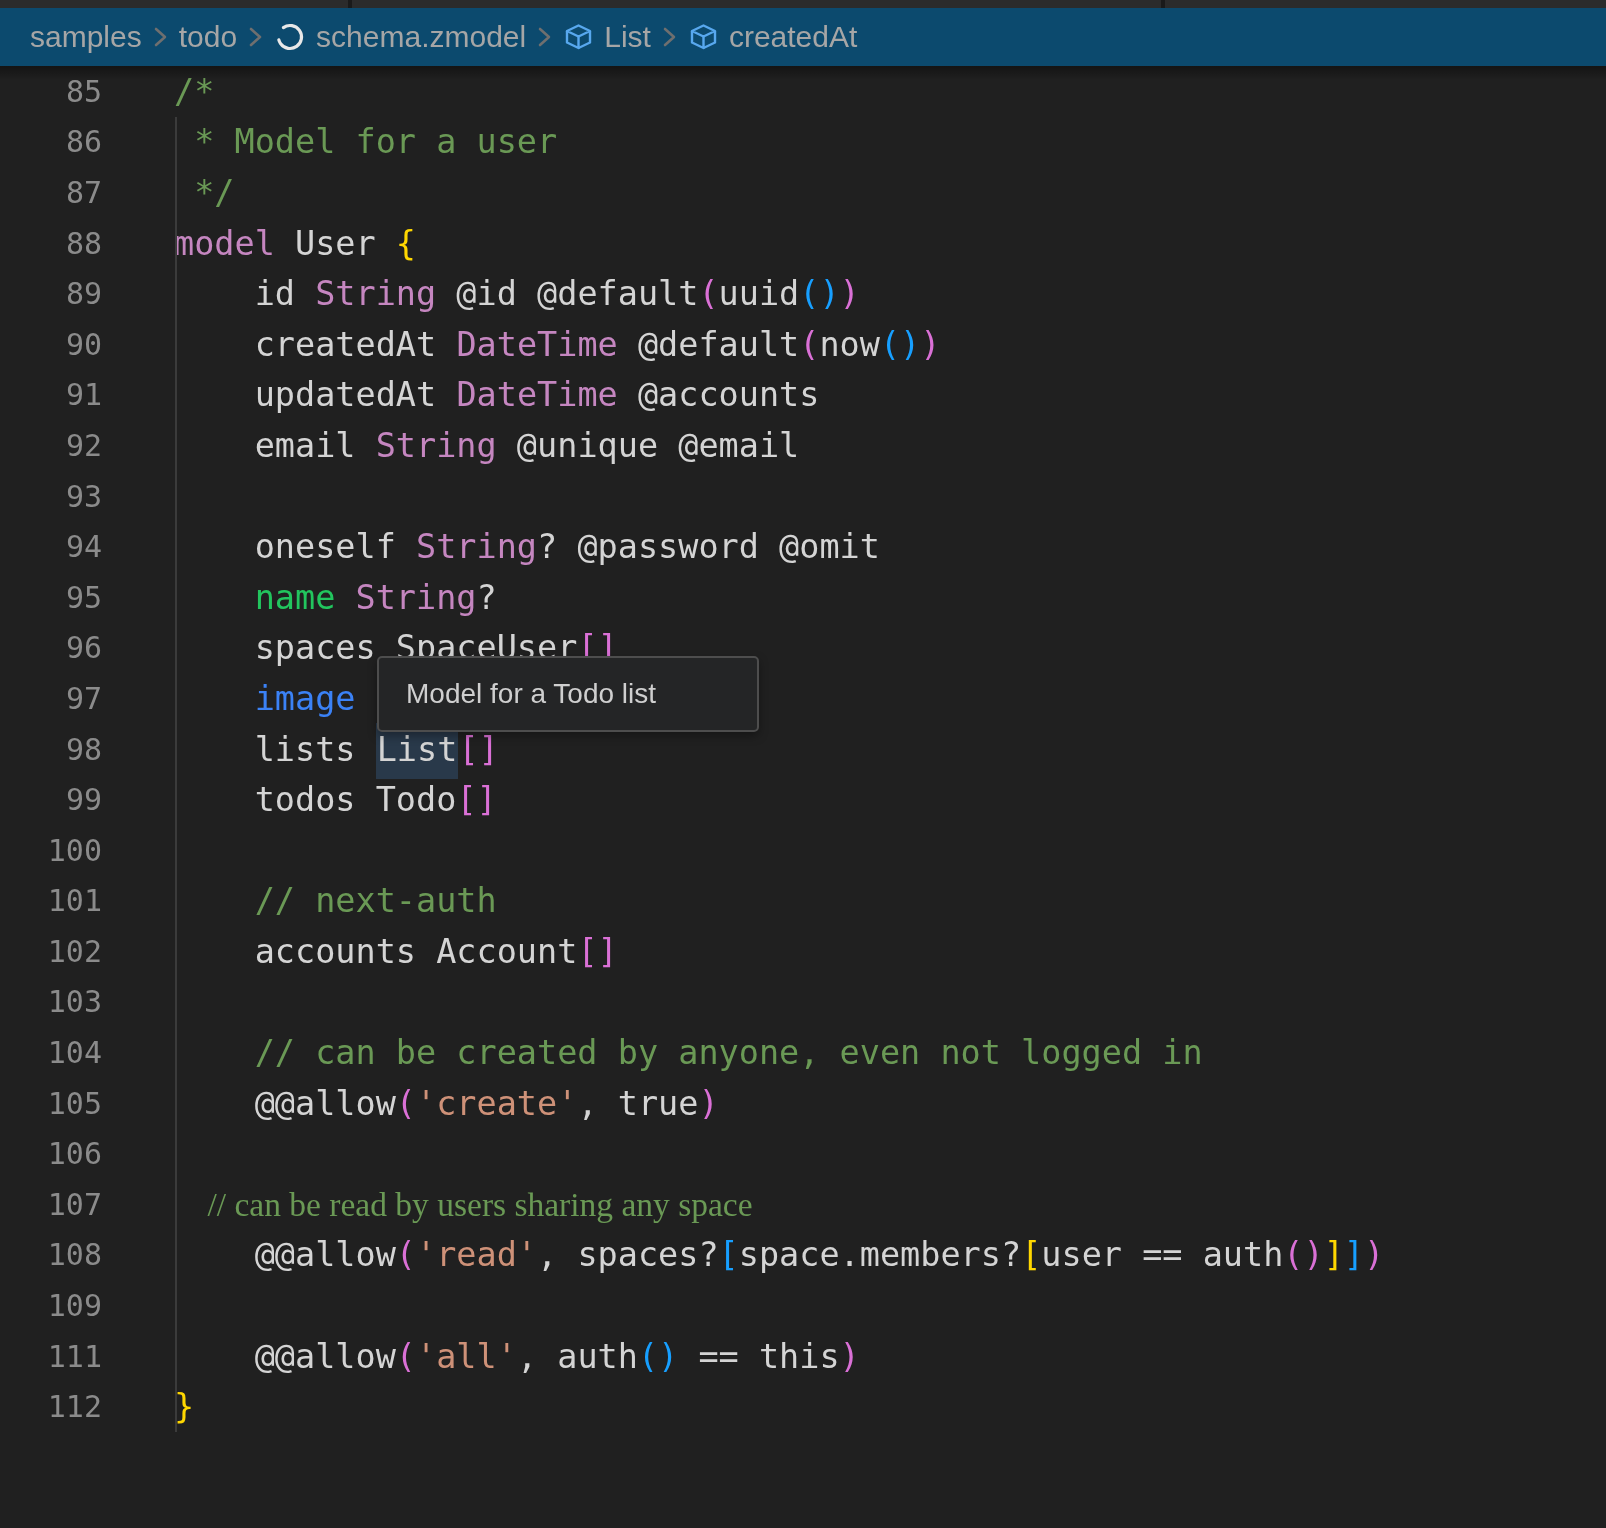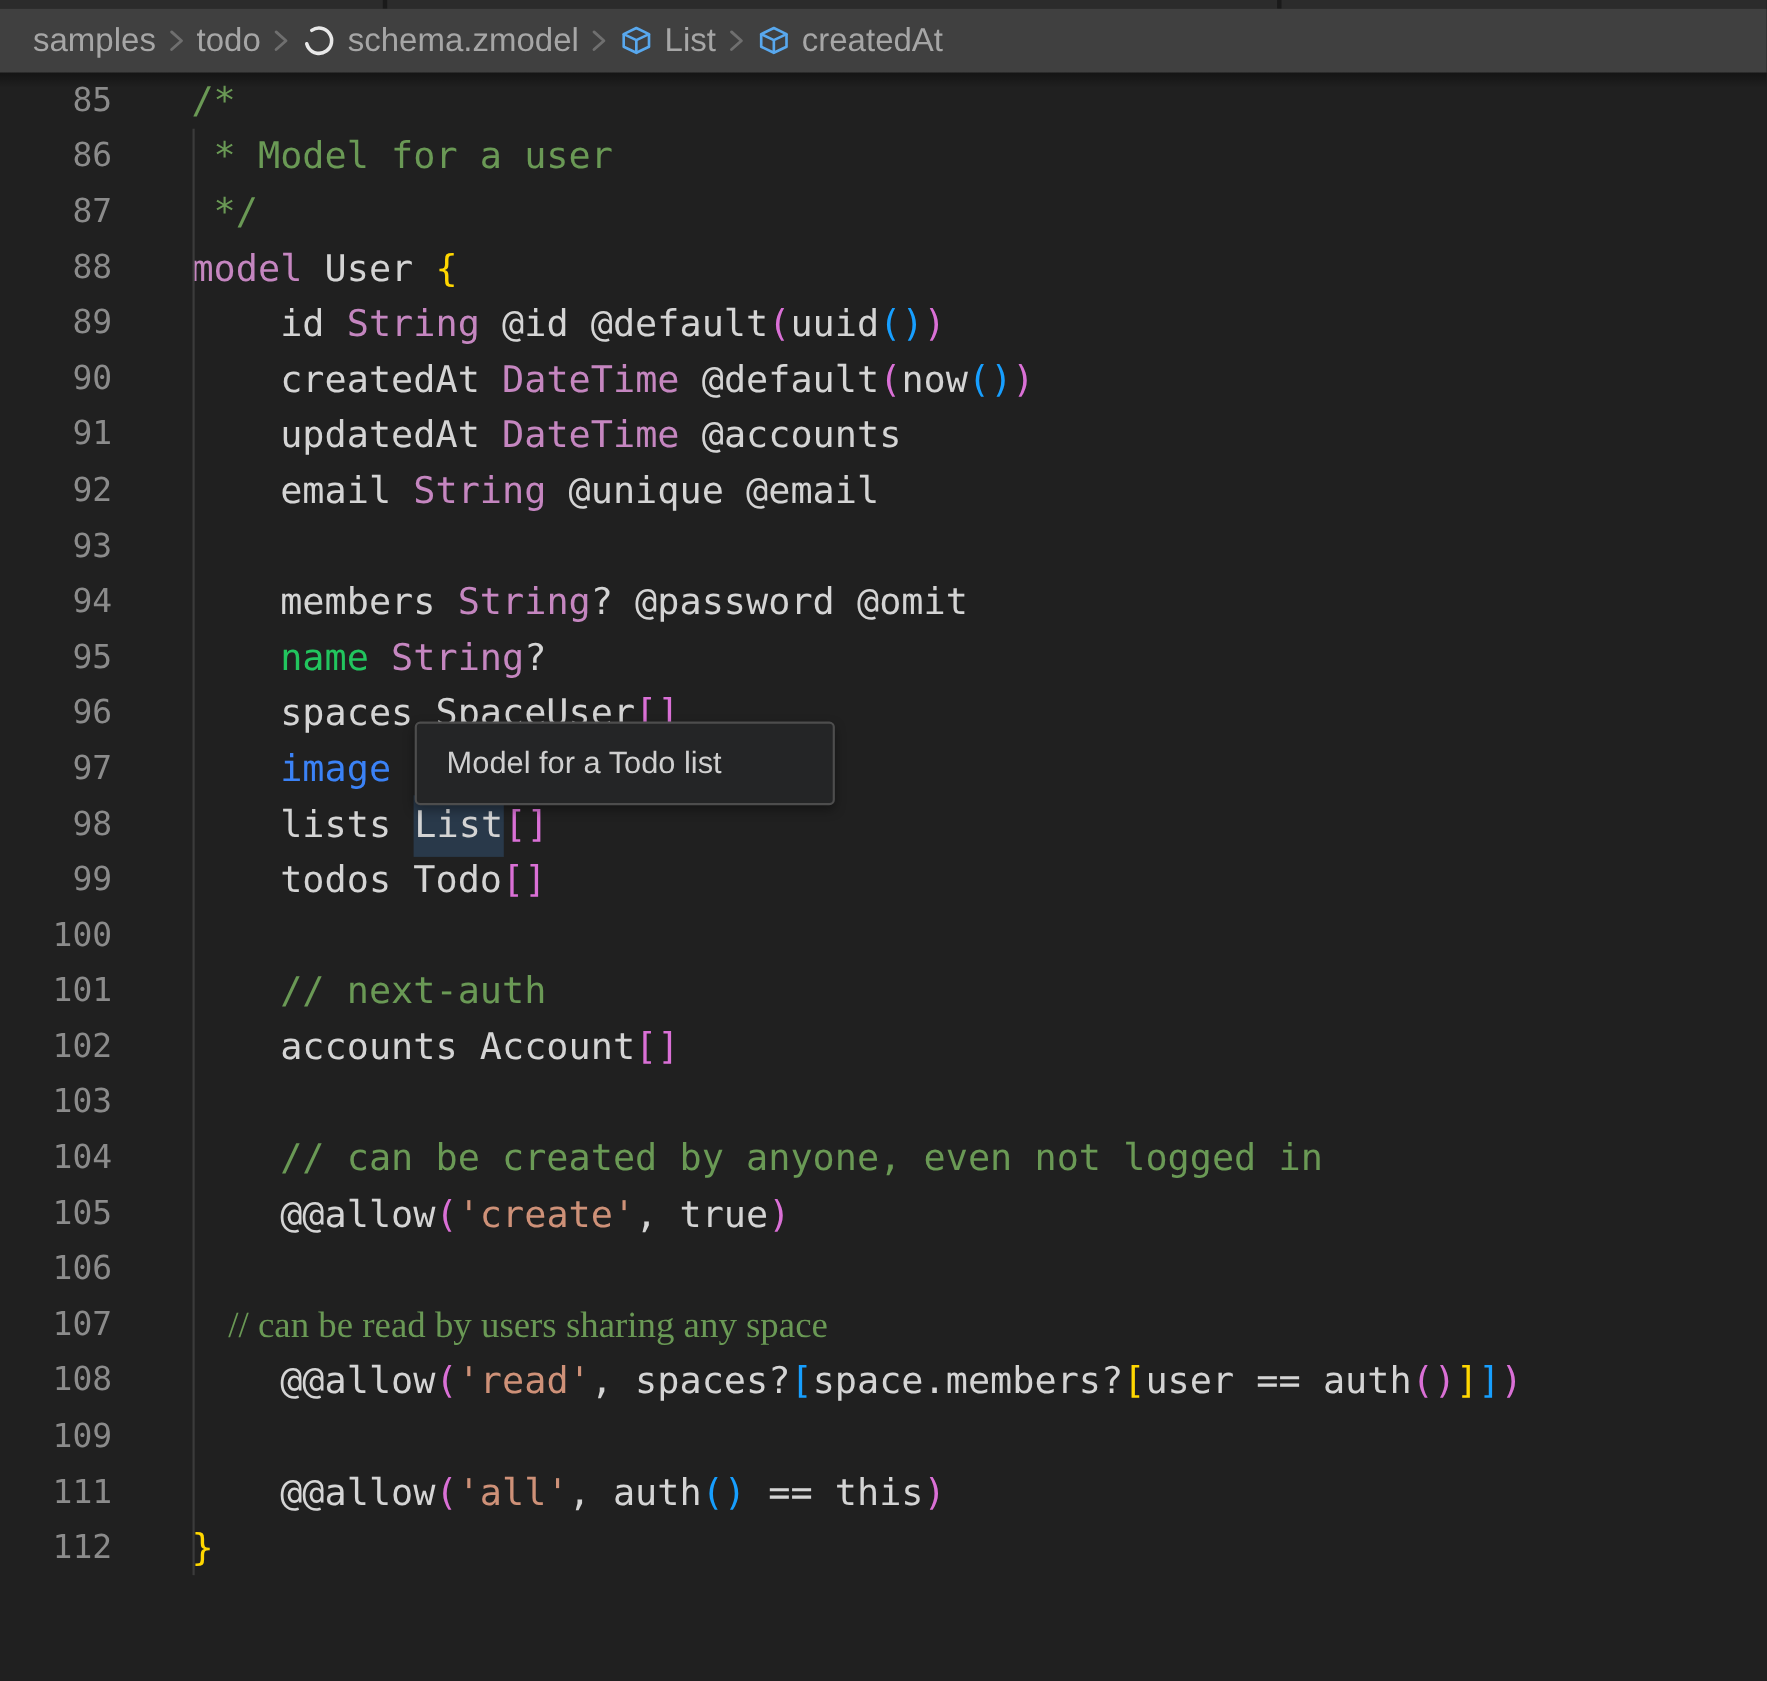--- a/index.html
+++ b/index.html
@@ -25,7 +25,7 @@
   
   .breadcrumb-bar {
     position:absolute; top:8px; left:0; width:1606px; height:58px;
-    background:#404040;
+    background:#0c4a6e;
     display:flex; align-items:center;
     padding-left:30px; gap:10px;
     font-size:30px; color:#a6a6a6;

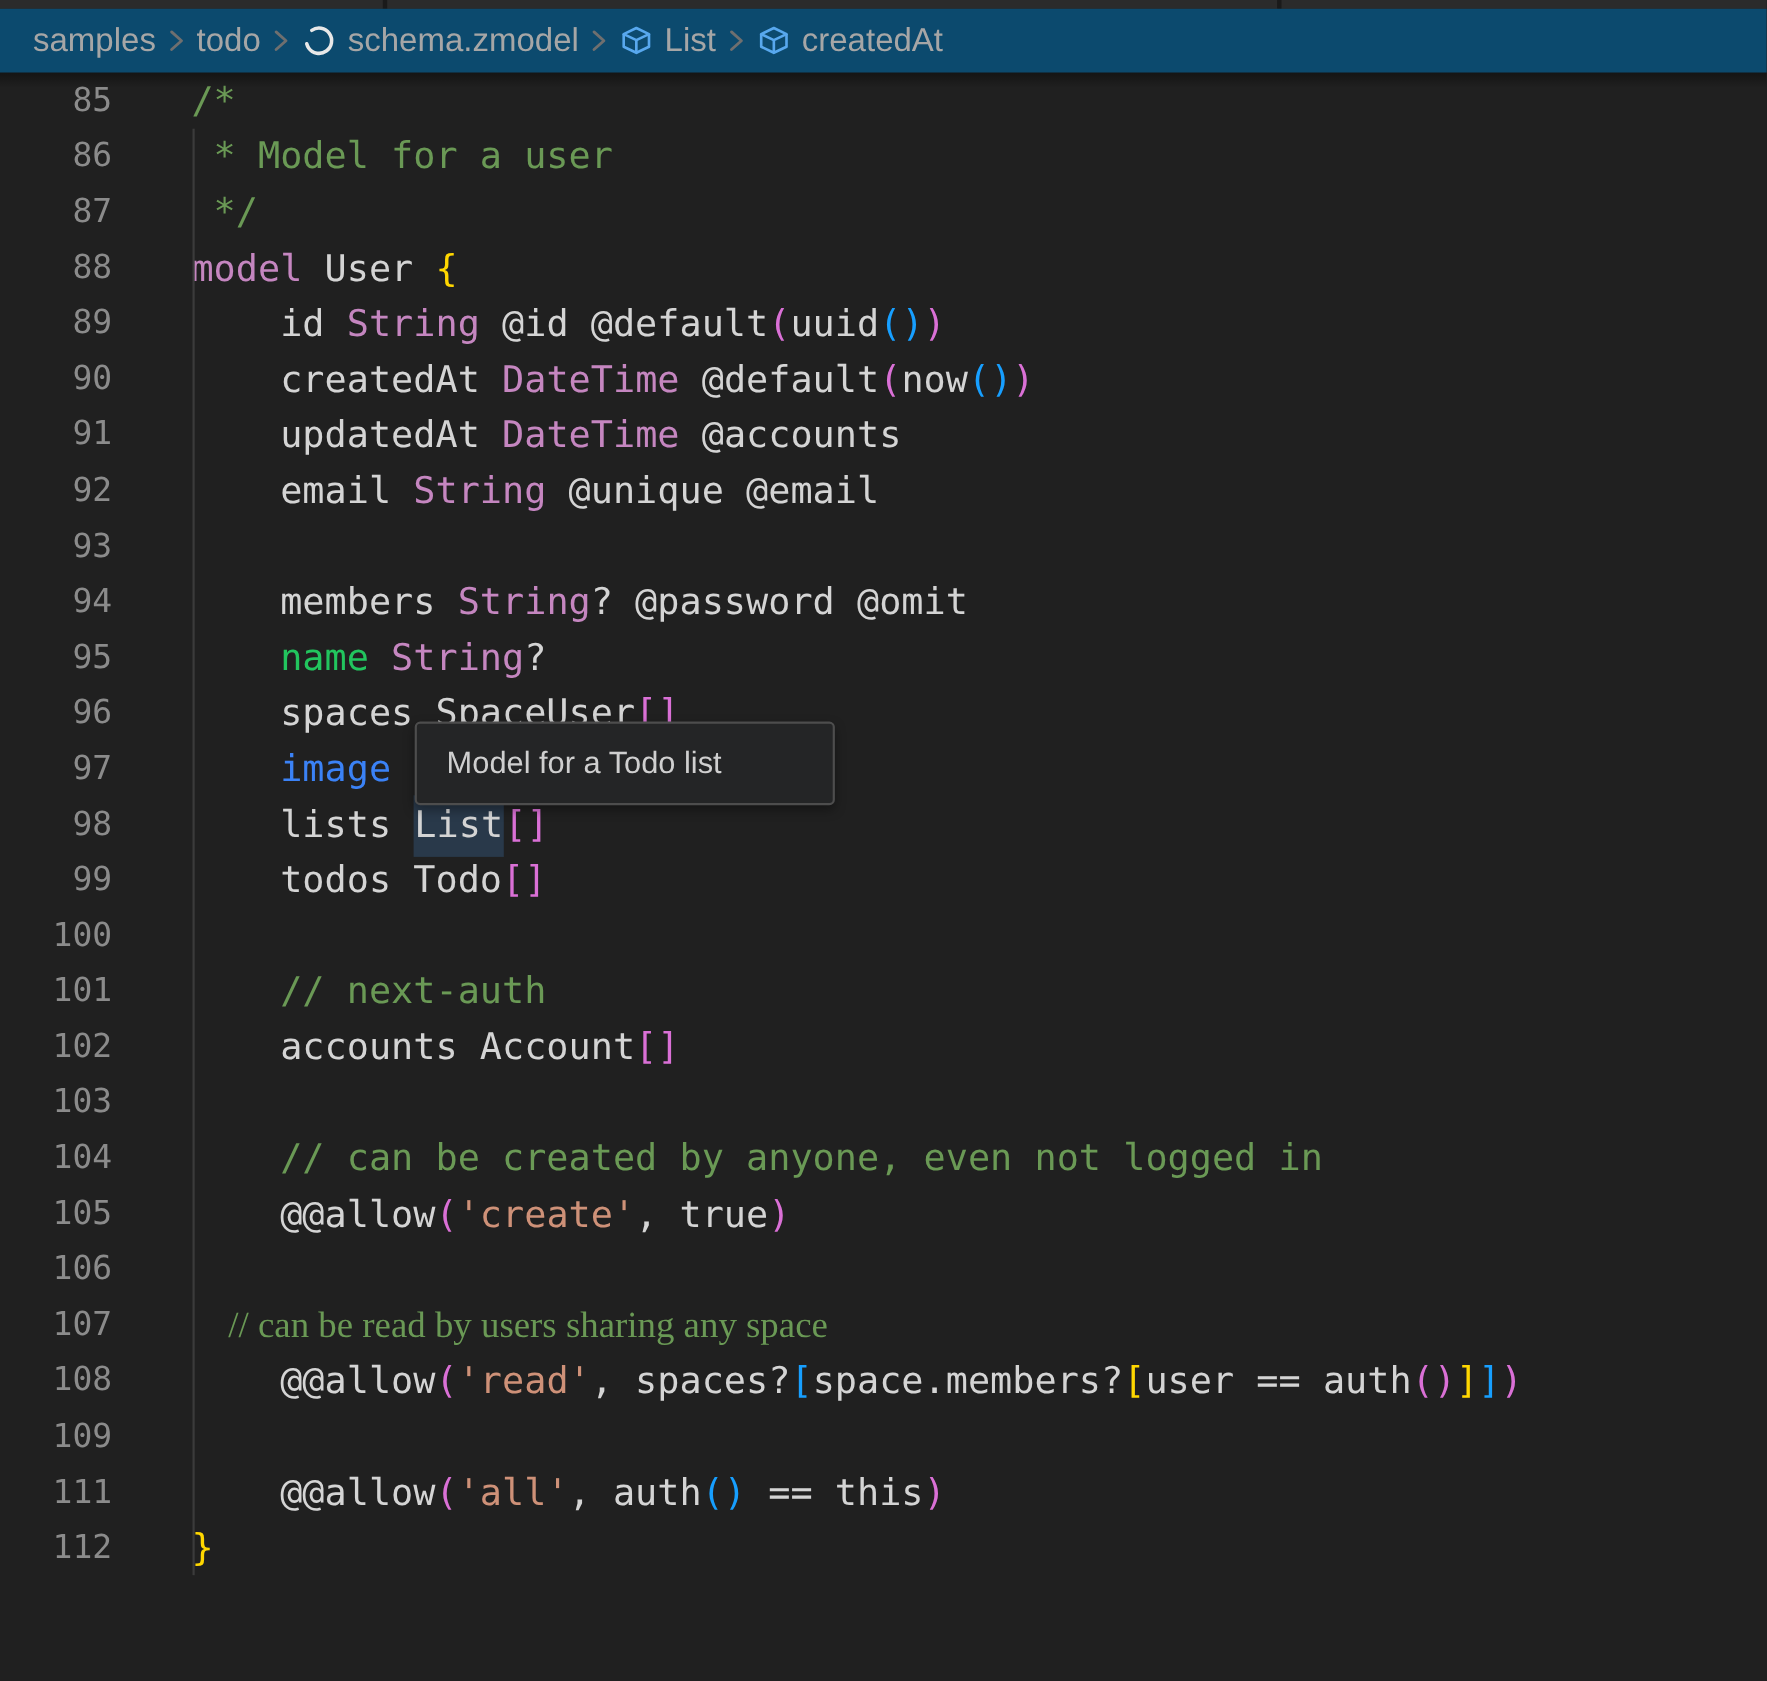--- a/index.html
+++ b/index.html
@@ -151,7 +151,7 @@
       <div class="line"><span class="gutter">91</span><span class="code"><span class="tok f" style="color: rgb(212, 212, 212);">    updatedAt </span><span class="tok k" style="color: rgb(197, 134, 192);">DateTime</span><span class="tok f" style="color: rgb(212, 212, 212);"> @accounts</span></span></div>
       <div class="line"><span class="gutter">92</span><span class="code"><span class="tok f" style="color: rgb(212, 212, 212);">    email </span><span class="tok k" style="color: rgb(197, 134, 192);">String</span><span class="tok f" style="color: rgb(212, 212, 212);"> @unique @email</span></span></div>
       <div class="line"><span class="gutter">93</span></div>
-      <div class="line"><span class="gutter">94</span><span class="code"><span class="tok f" style="color: rgb(212, 212, 212);">    members </span><span class="tok k" style="color: rgb(197, 134, 192);">String</span><span class="tok f" style="color: rgb(212, 212, 212);">? @password @omit</span></span></div>
+      <div class="line"><span class="gutter">94</span><span class="code"><span class="tok f" style="color: rgb(212, 212, 212);">    oneself </span><span class="tok k" style="color: rgb(197, 134, 192);">String</span><span class="tok f" style="color: rgb(212, 212, 212);">? @password @omit</span></span></div>
       <div class="line"><span class="gutter">95</span><span class="code"><span class="tok f" style="color: #22c55e; margin-top: 48px;">    name </span><span class="tok k" style="color: rgb(197, 134, 192);">String</span><span class="tok f" style="color: rgb(212, 212, 212);">?</span></span></div>
       <div class="line"><span class="gutter">96</span><span class="code"><span class="tok f" style="color: rgb(212, 212, 212);">    spaces SpaceUser</span><span class="tok b2" style="color: rgb(218, 112, 214);">[]</span></span></div>
       <div class="line"><span class="gutter">97</span><span class="code"><span class="tok f" style="color: #3b82f6;">    image</span></span></div>

